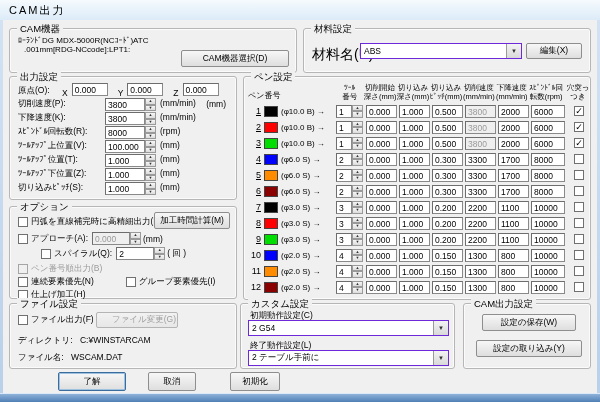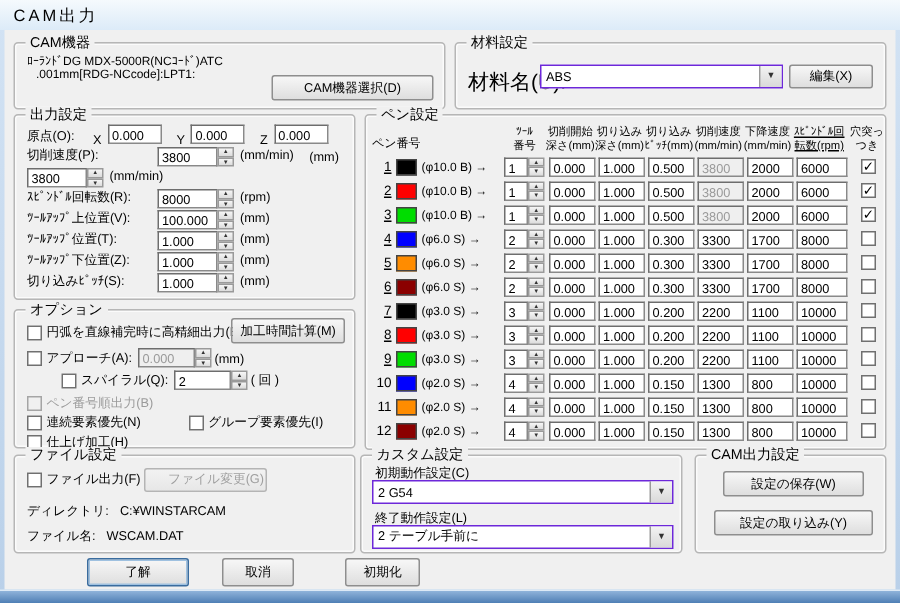--- a/index.html
+++ b/index.html
@@ -89,7 +89,7 @@
   .ph{ display:flex; flex-direction:column; align-items:center;
     font-size:7.5px; line-height:8.5px; text-align:center; }
   .ph span{ white-space:nowrap; }
-  .ph-tool{ width:28px; } .ph-f{ width:33px; } .ph-fw{ width:36px;text-decoration:underline; }
+  .ph-tool{ width:28px; } .ph-f{ width:33px; } .ph-fw{ width:36px; }
   .ph-chk{ width:24px; margin-left:2px; }
   #pen-rows{ position:absolute; left:0; top:26px; right:0; }
   .pen-row{ display:flex; align-items:center; height:16px; padding-left:4px; }

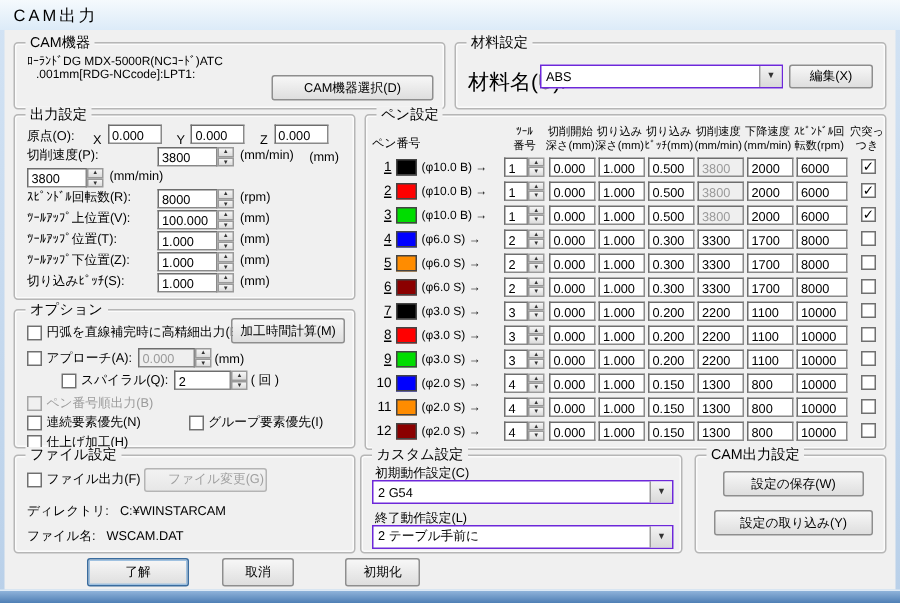--- a/index.html
+++ b/index.html
@@ -184,6 +184,7 @@
             <span class="out-unit">(mm/min)</span>
           </div>
           <div class="out-row">
+            <span class="out-label">下降速度(K):</span>
             <span class="tfield out-field">3800</span>
             <span class="spin">
               <span class="sb">▲</span>

